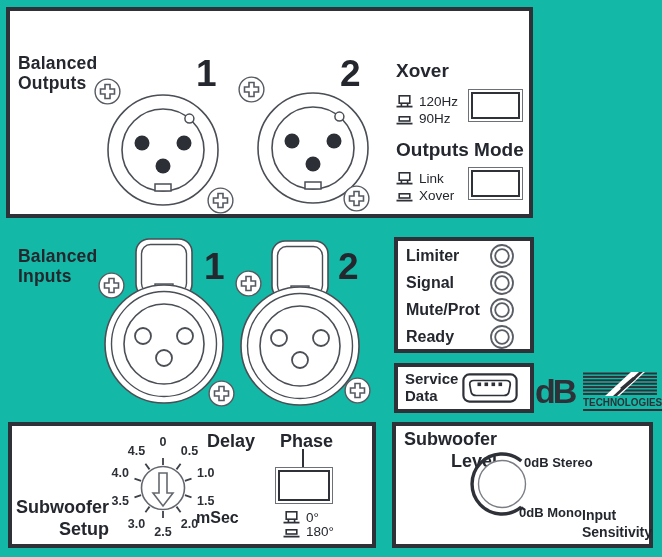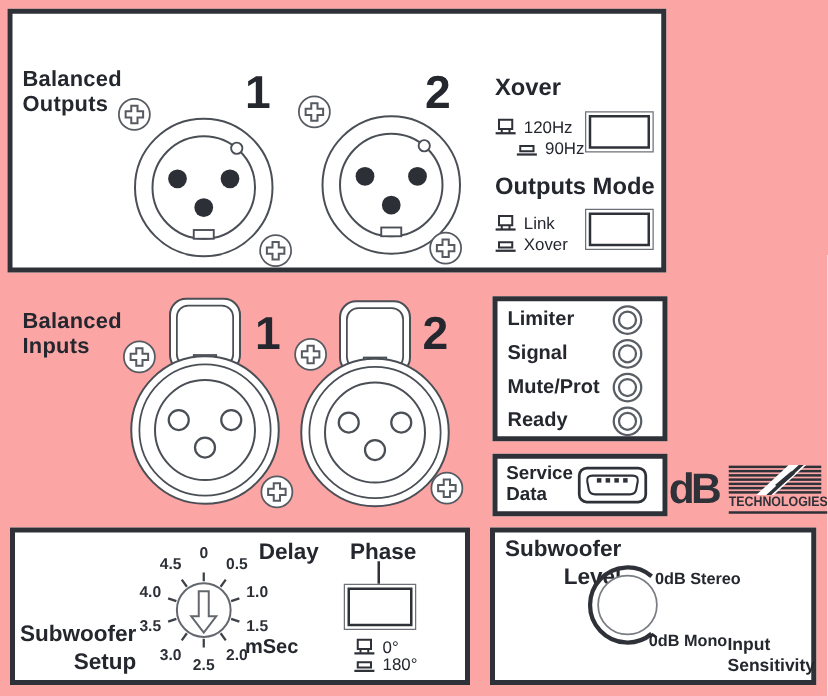--- a/index.html
+++ b/index.html
@@ -10,7 +10,7 @@
   }
   html,body{margin:0;padding:0;background:#fff;}
   #canvas{
-    position:relative;width:662px;height:557px;background:#fca5a5;overflow:hidden;
+    position:relative;width:662px;height:557px;background:#14b8a6;overflow:hidden;
     font-family:"Liberation Sans",sans-serif;color:var(--text);
   }
   .abs{position:absolute;}

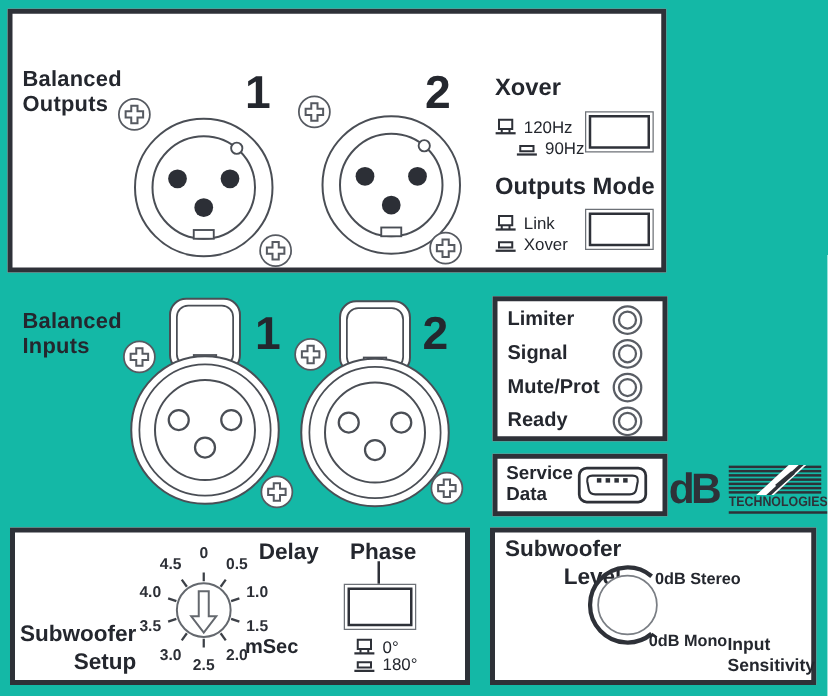--- a/index.html
+++ b/index.html
@@ -94,7 +94,7 @@
       </svg>
       <span class="lbl">120Hz</span>
     </div>
-    <div class="opt-row" style="left:403px;top:100px;">
+    <div class="opt-row" style="left:386px;top:100px;">
       <svg width="17" height="13" viewBox="0 0 17 13">
         <rect x="3.2" y="4.8" width="10.6" height="4.2" fill="#fff" stroke="#2e3138" stroke-width="1.6"></rect>
         <line x1="0.5" y1="11.6" x2="16.5" y2="11.6" stroke="#2e3138" stroke-width="1.8"></line>

